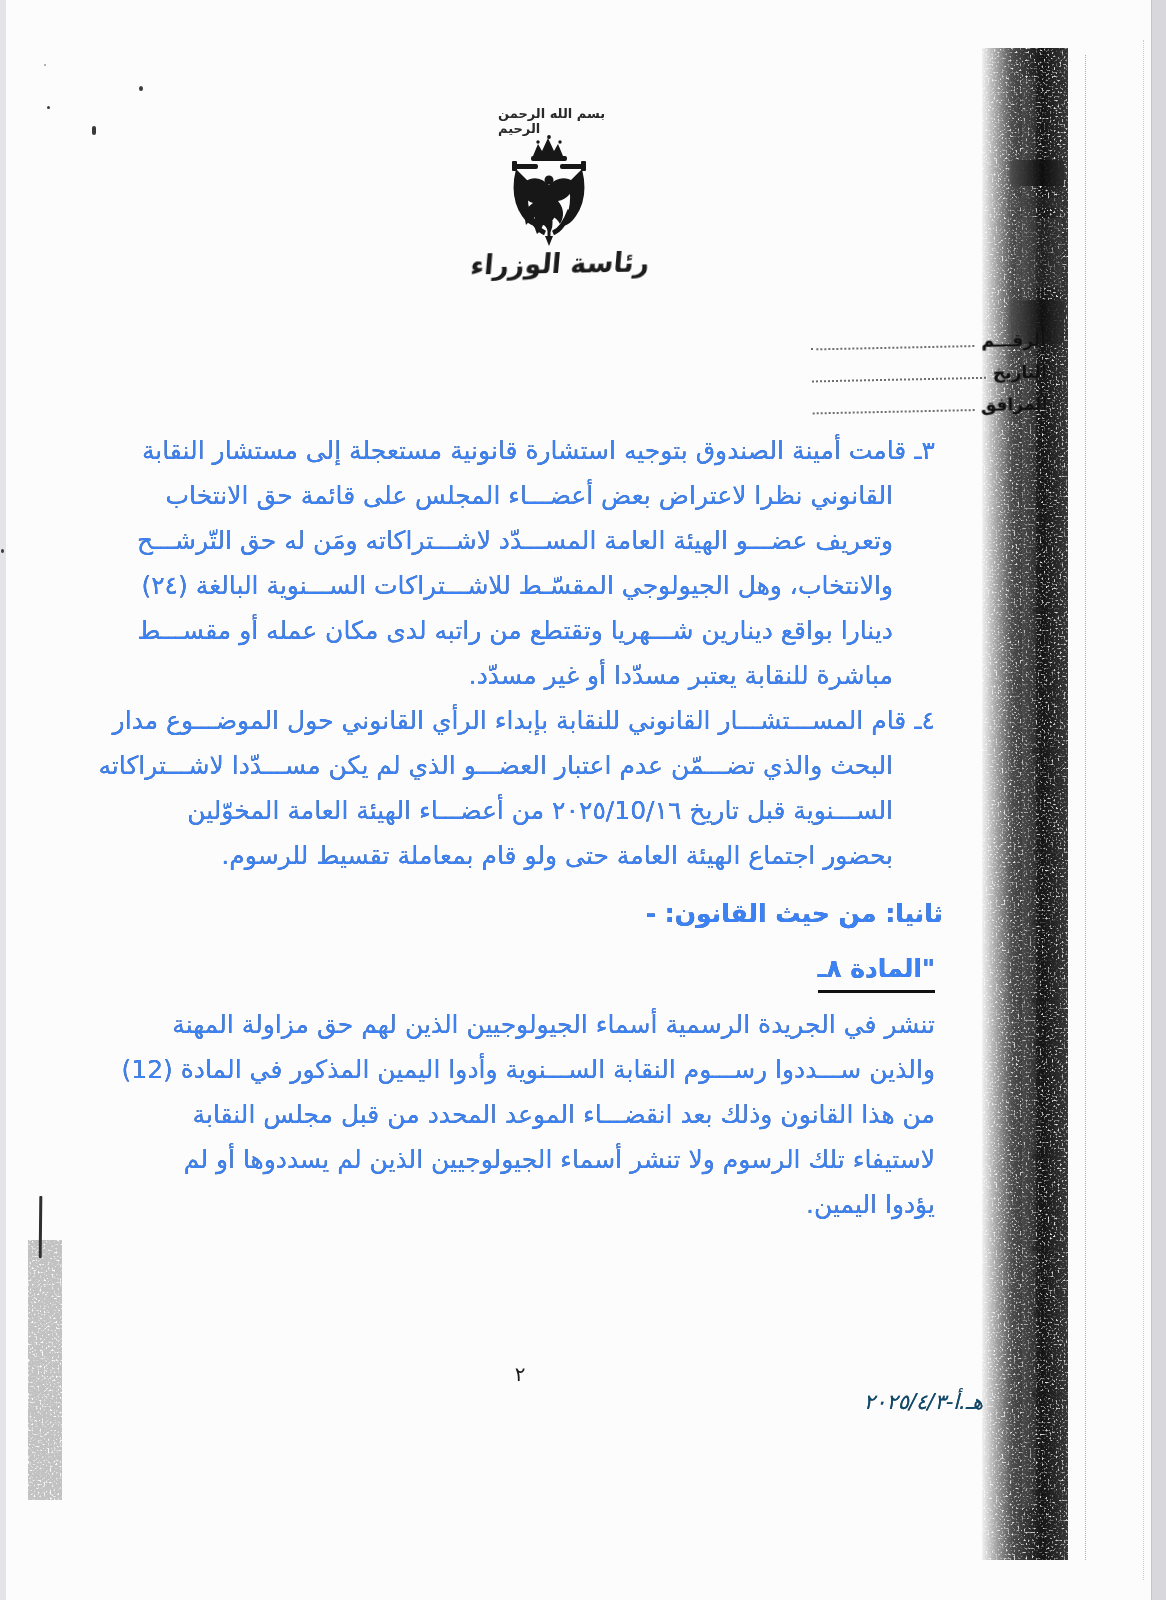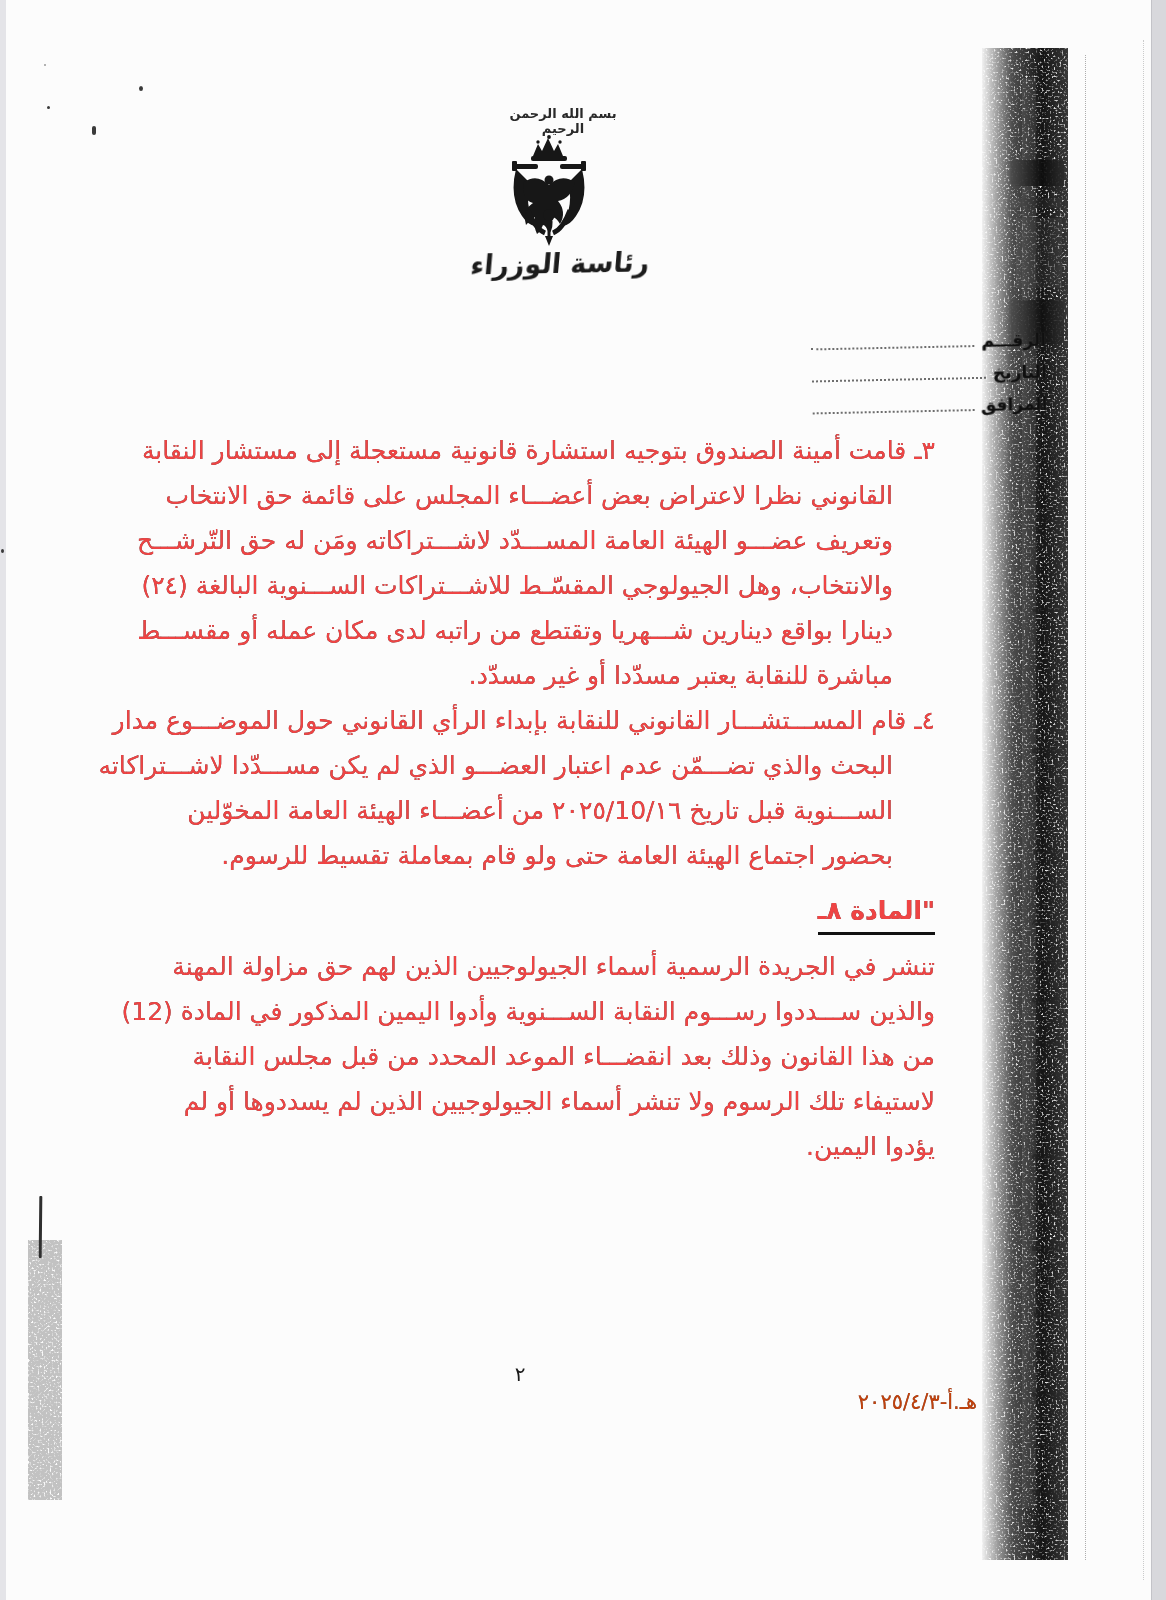--- a/index.html
+++ b/index.html
@@ -20,7 +20,7 @@
 
   
   .basmala{
-    position:absolute;left:498px;top:106px;width:130px;text-align:center;
+    position:absolute;left:498px;top:106px;width:130px;
     font-size:13px;font-weight:bold;color:#2a2a2a;filter:blur(.5px);letter-spacing:-.5px;
   }
   .emblem{position:absolute;left:500px;top:130px;filter:blur(.4px);}

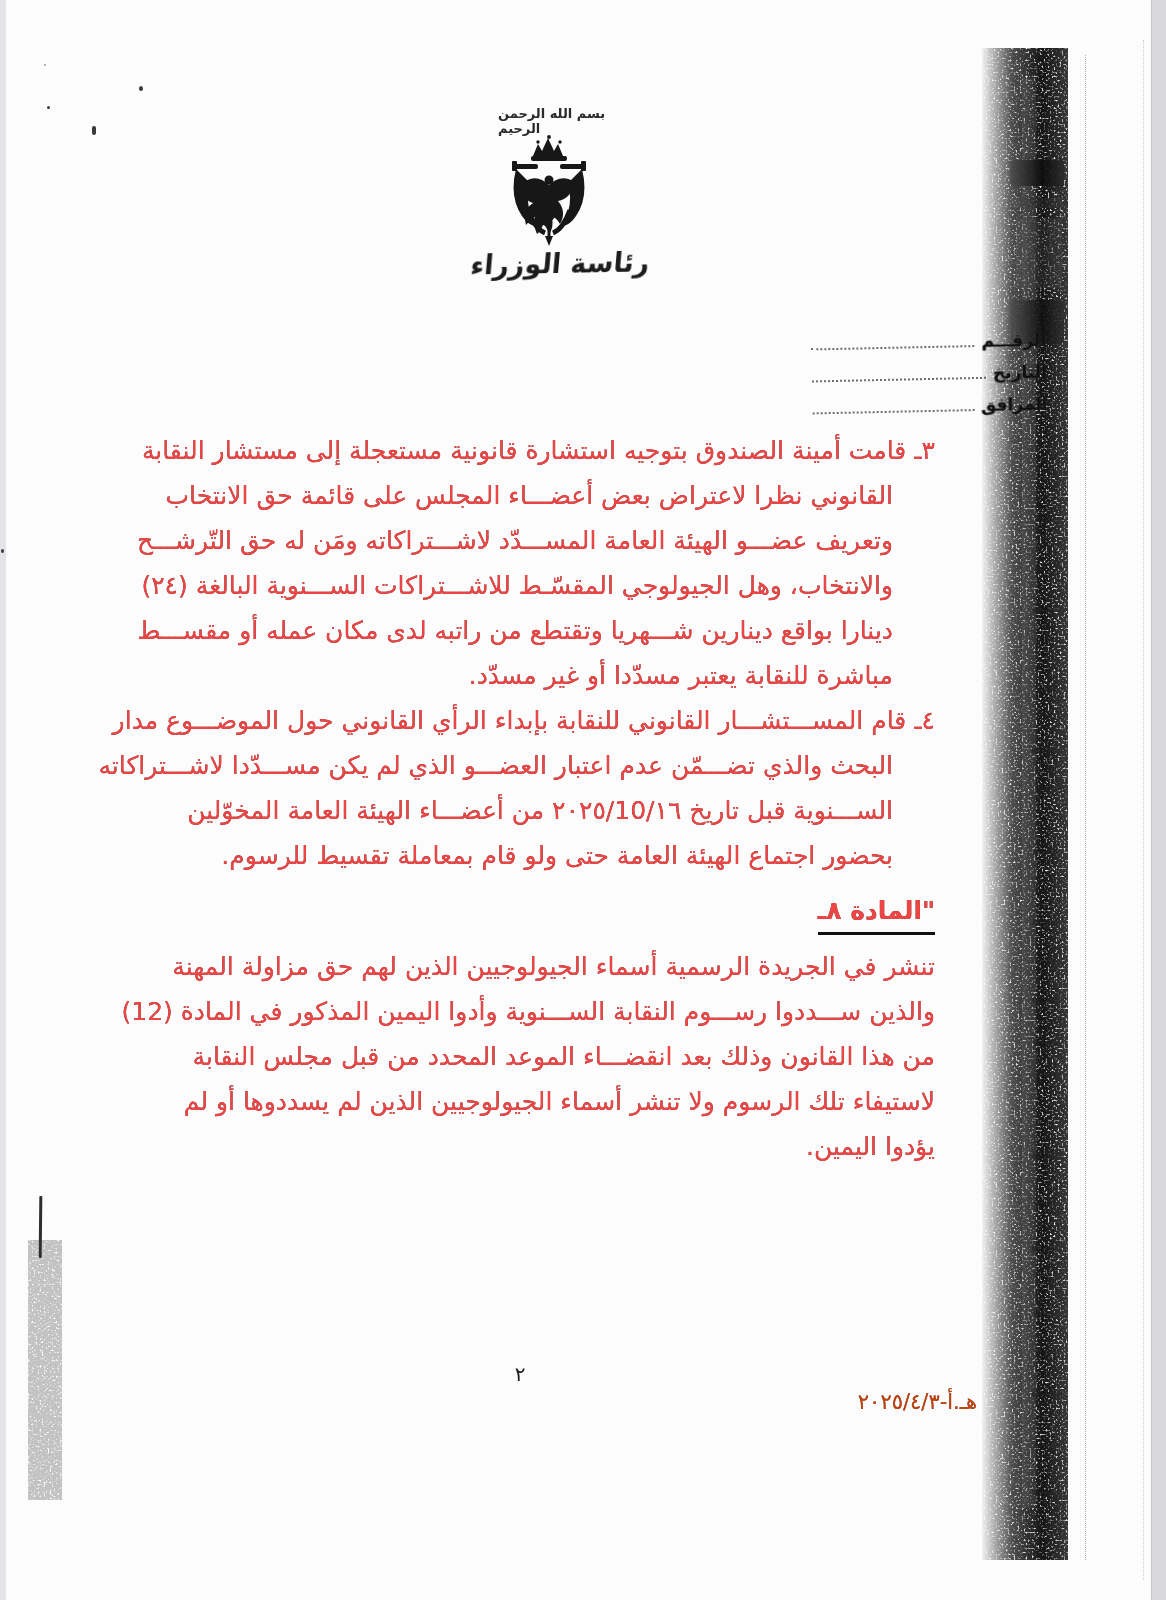--- a/index.html
+++ b/index.html
@@ -39,7 +39,7 @@
   
   .doc-body{
     position:absolute;top:428px;right:231px;width:834px;direction:rtl;text-align:right;
-    font-size:25px;line-height:45px;color:#ef4444;text-shadow:0 0 .6px rgba(10,10,10,.75);
+    font-size:25px;line-height:45px;color:#3b82f6;text-shadow:0 0 .6px rgba(10,10,10,.75);
   }
   .doc-body p,.doc-body h3,.doc-body h4{margin:0;font-size:inherit;}
   .prewrap{white-space:pre;}

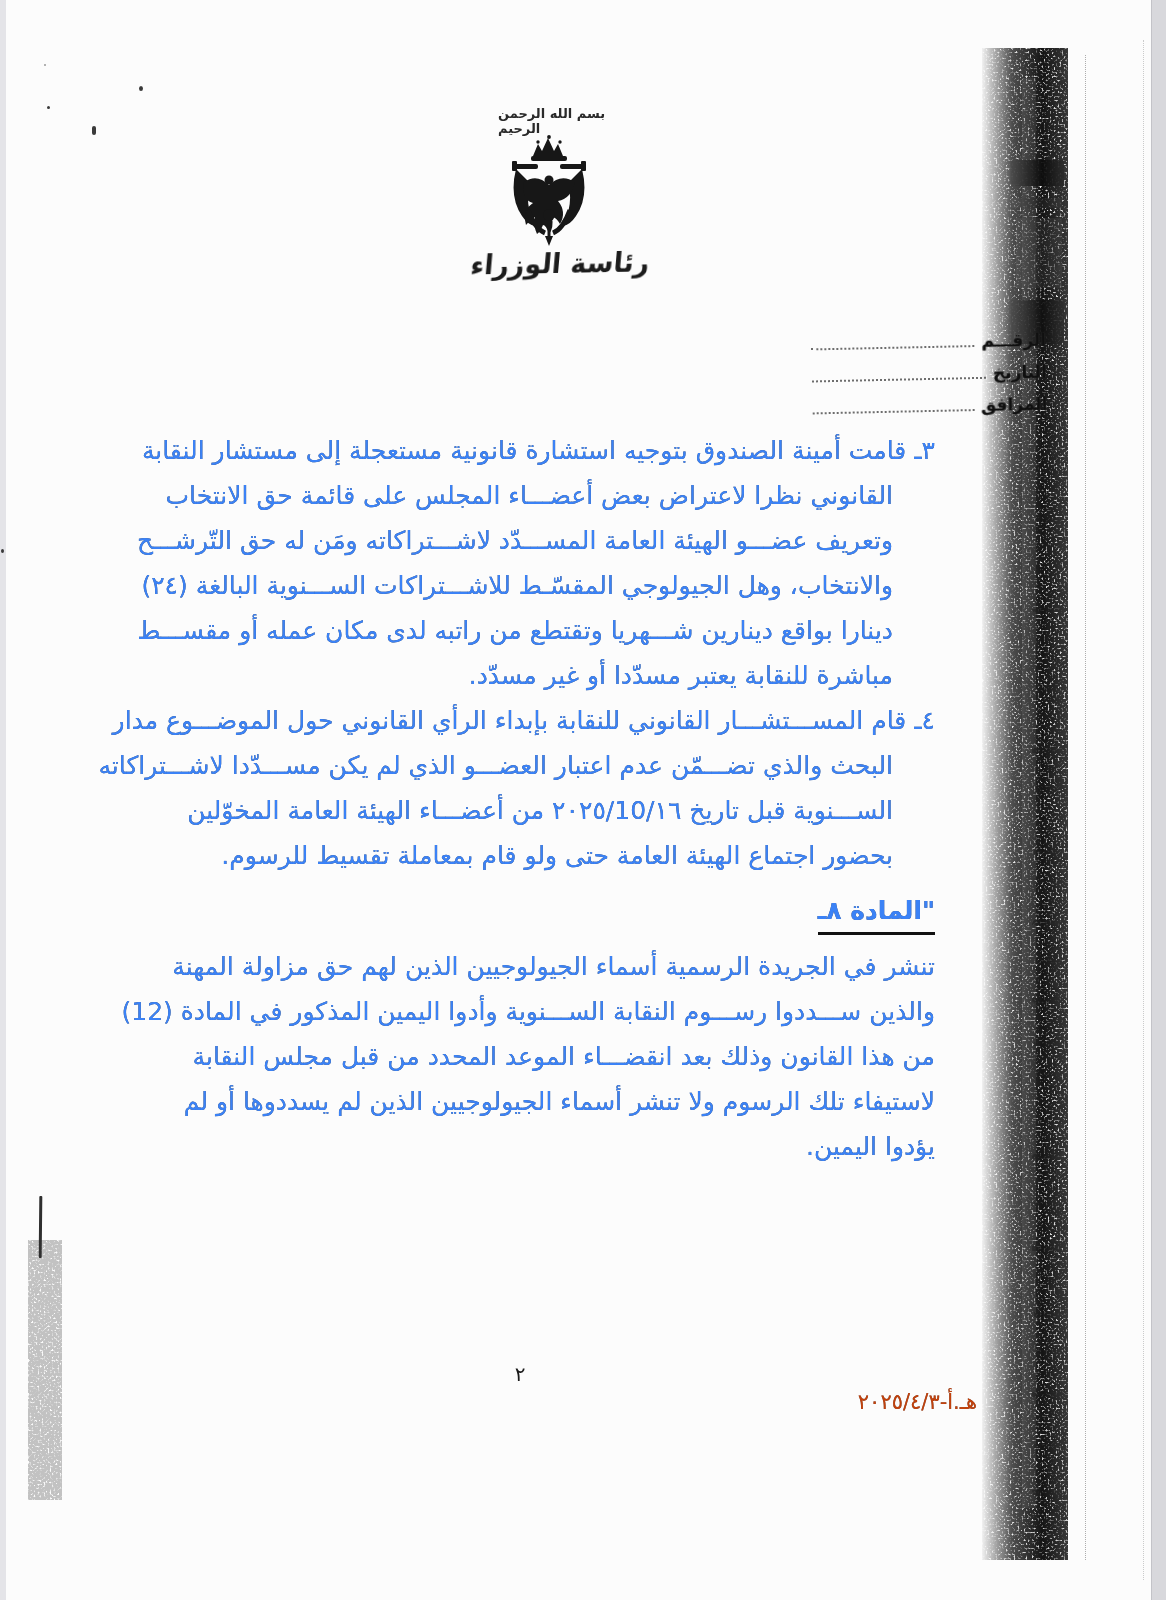--- a/index.html
+++ b/index.html
@@ -178,6 +178,7 @@
 البحث والذي تضـــمّن عدم اعتبار العضـــو الذي لم يكن مســـدّدا لاشـــتراكاته
 الســـنوية قبل تاريخ ٢٠٢٥/10/١٦ من أعضـــاء الهيئة العامة المخوّلين
 بحضور اجتماع الهيئة العامة حتى ولو قام بمعاملة تقسيط للرسوم.</p>
+    <h3 class="section-heading">ثانيا: من حيث القانون: -</h3>
     <h4 class="article-heading"><span>"المادة ٨ـ</span></h4>
     <p class="prewrap article-body">تنشر في الجريدة الرسمية أسماء الجيولوجيين الذين لهم حق مزاولة المهنة
 والذين ســـددوا رســـوم النقابة الســـنوية وأدوا اليمين المذكور في المادة (12)

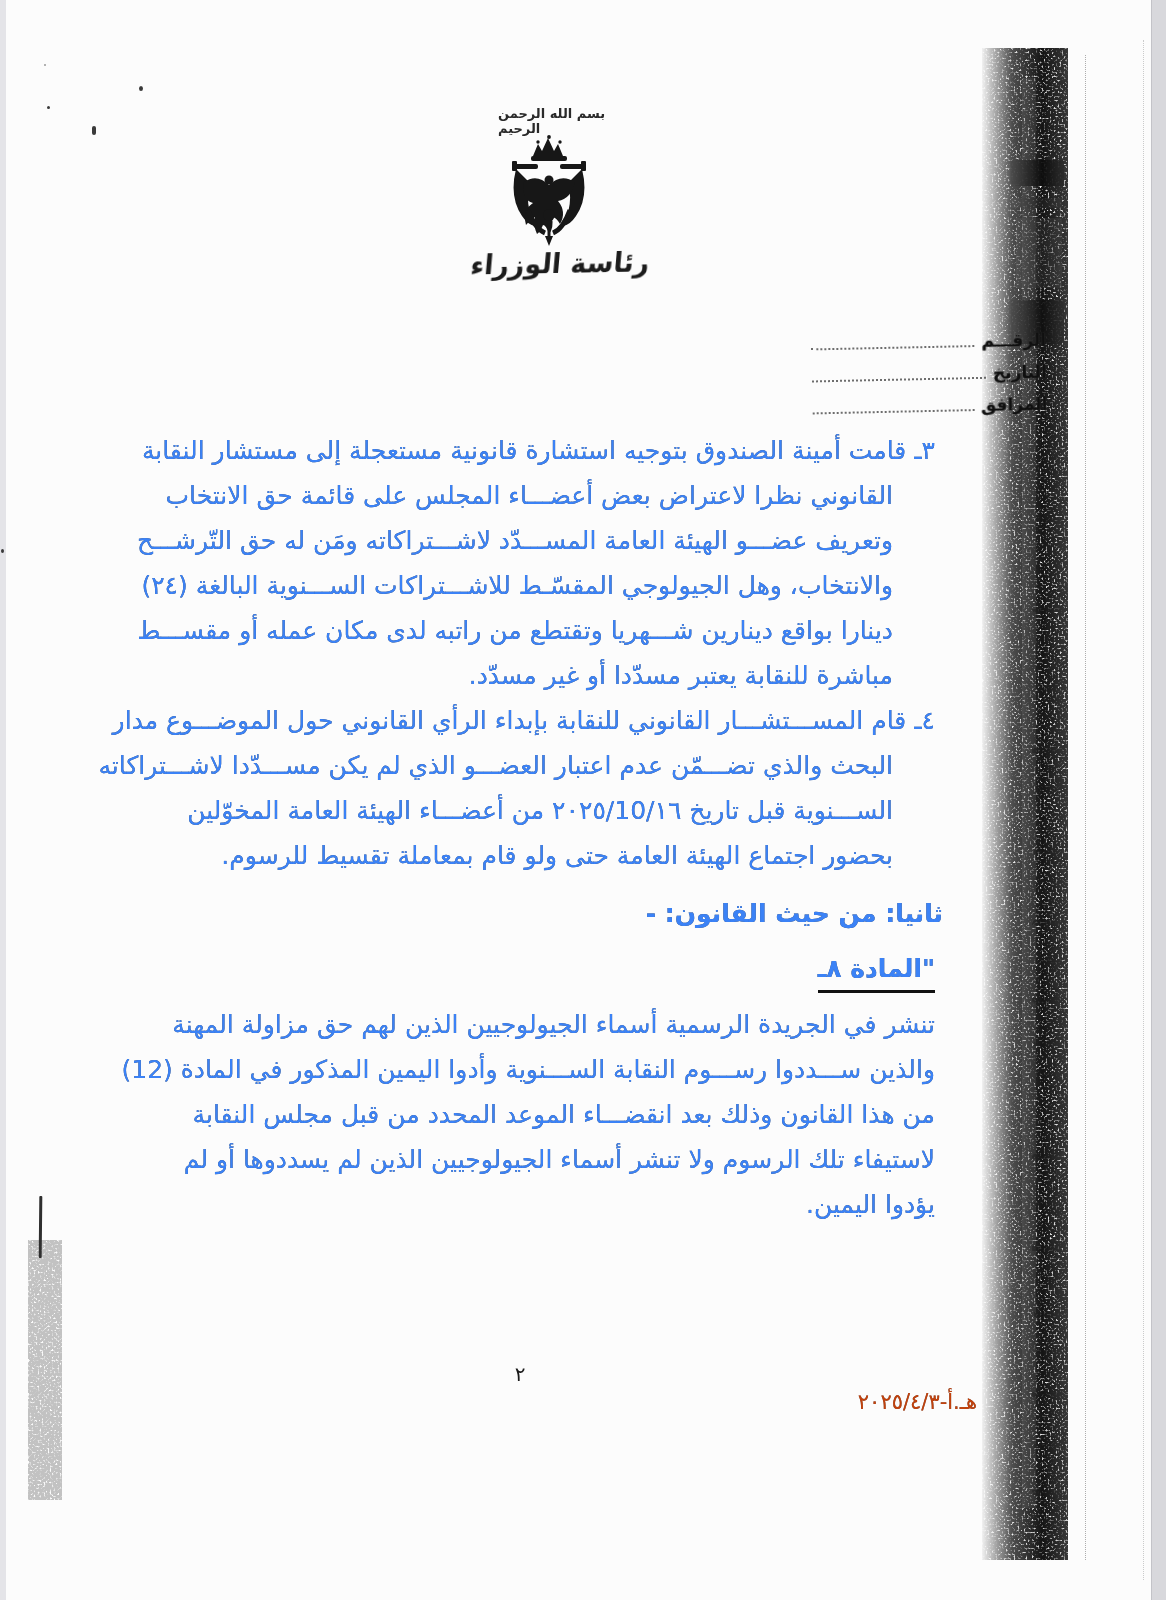--- a/index.html
+++ b/index.html
@@ -52,7 +52,7 @@
 
   
   .page-number{position:absolute;left:505px;top:1362px;width:30px;text-align:center;font-size:20px;color:#1a1a1a;}
-  .ref-code{position:absolute;right:189px;top:1390px;direction:rtl;font-size:21px;color:#c2410c;text-shadow:0 0 .5px rgba(0,0,0,.6);}
+  .ref-code{position:absolute;right:183px;top:1390px;direction:rtl;font-size:21px;color:#0c4a6e;text-shadow:0 0 .5px rgba(0,0,0,.6);font-style:italic;}
 </style>
 </head>
 <body>

